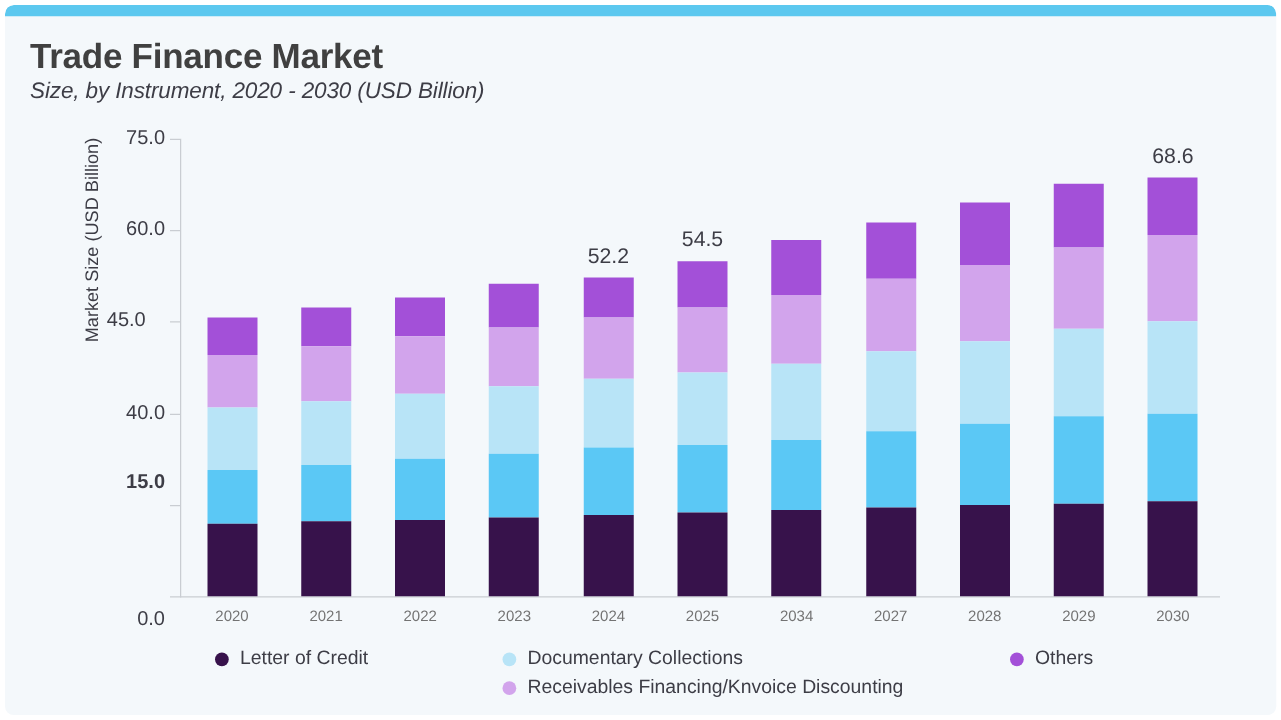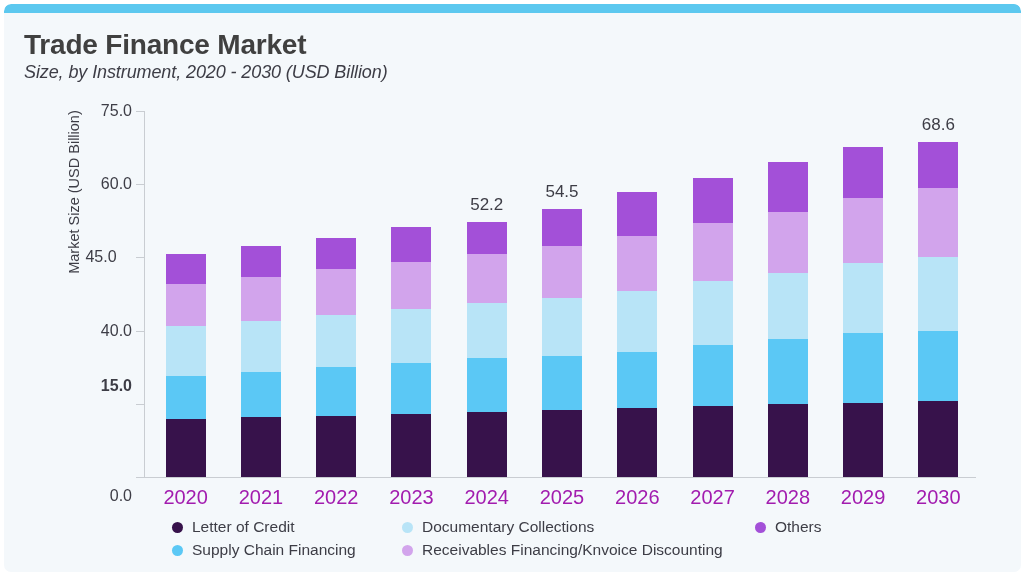--- a/index.html
+++ b/index.html
@@ -178,8 +178,8 @@
     top: 482px;
     width: 54px;
     text-align: center;
-    font-size: 20px;
-    color: #a21caf;
+    font-size: 12px;
+    color: #737373;
   }
   
   #legend {

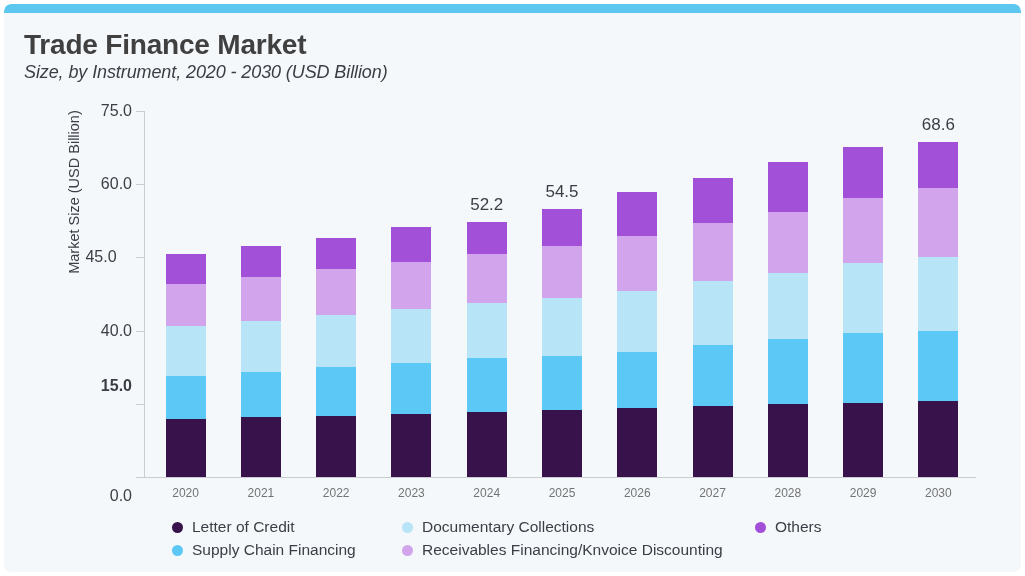--- a/index.html
+++ b/index.html
@@ -345,7 +345,7 @@
         <div class="xtick-label" style="left: 380.455px;">2023</div>
         <div class="xtick-label" style="left: 455.727px;">2024</div>
         <div class="xtick-label" style="left: 531px;">2025</div>
-        <div class="xtick-label" style="left: 606.273px;">2026</div>
+        <div class="xtick-label" style="left: 606.273px;">2034</div>
         <div class="xtick-label" style="left: 681.545px;">2027</div>
         <div class="xtick-label" style="left: 756.818px;">2028</div>
         <div class="xtick-label" style="left: 832.091px;">2029</div>

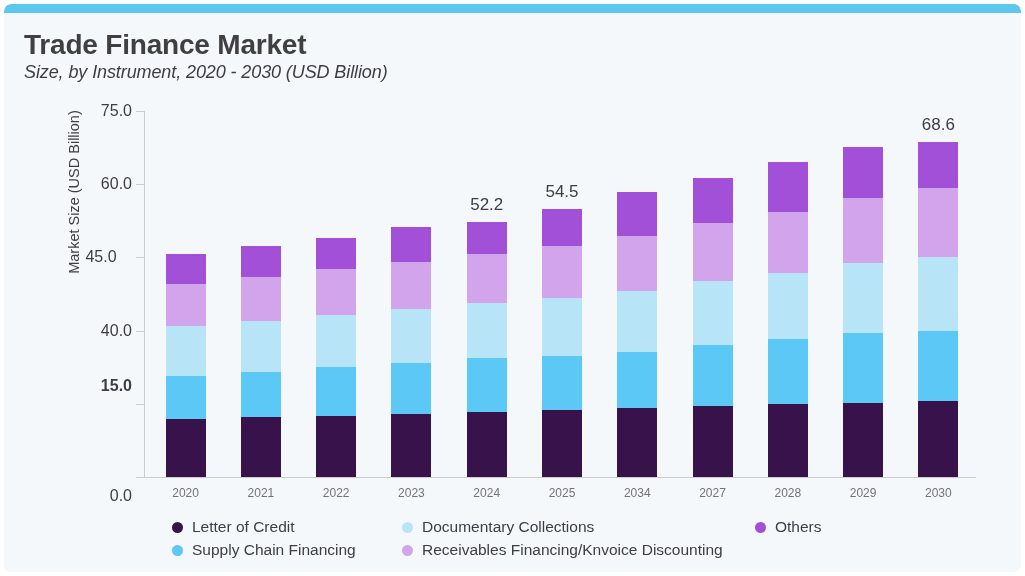--- a/index.html
+++ b/index.html
@@ -369,7 +369,7 @@
           <span class="legend-dot" style="background: rgb(210, 164, 236);"></span>
           <span class="legend-text">Receivables Financing/Knvoice Discounting</span>
         </div>
-        <div class="legend-item" style="left: 583px; top: 0px;">
+        <div class="legend-item" style="left: 636px; top: 0px;">
           <span class="legend-dot" style="background: rgb(163, 80, 216);"></span>
           <span class="legend-text">Others</span>
         </div>

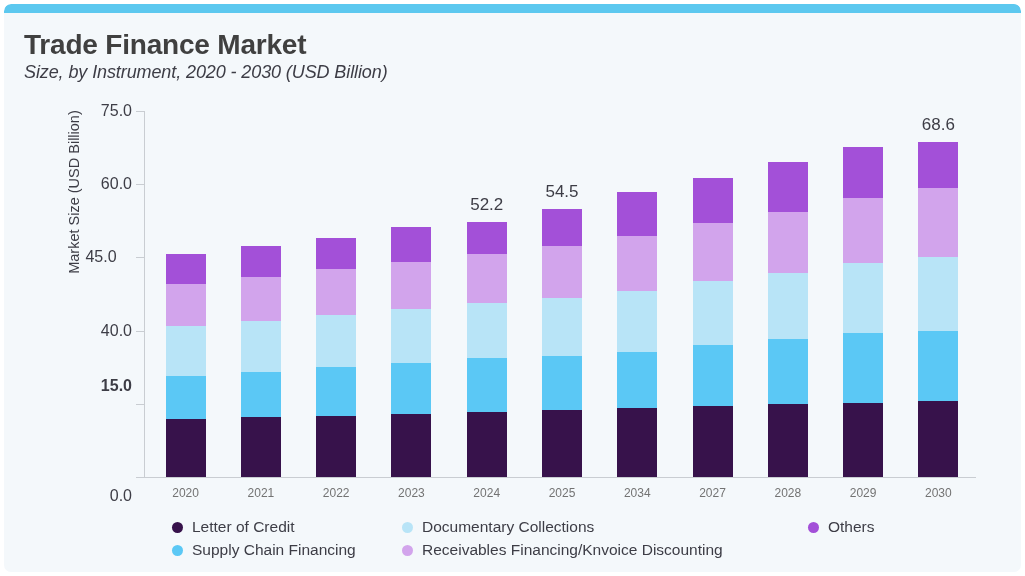--- a/index.html
+++ b/index.html
@@ -357,10 +357,6 @@
           <span class="legend-dot" style="background: rgb(55, 18, 75);"></span>
           <span class="legend-text">Letter of Credit</span>
         </div>
-        <div class="legend-item" style="left: 0px; top: 23px;">
-          <span class="legend-dot" style="background: rgb(91, 200, 245);"></span>
-          <span class="legend-text">Supply Chain Financing</span>
-        </div>
         <div class="legend-item" style="left: 230px; top: 0px;">
           <span class="legend-dot" style="background: rgb(184, 228, 247);"></span>
           <span class="legend-text">Documentary Collections</span>

